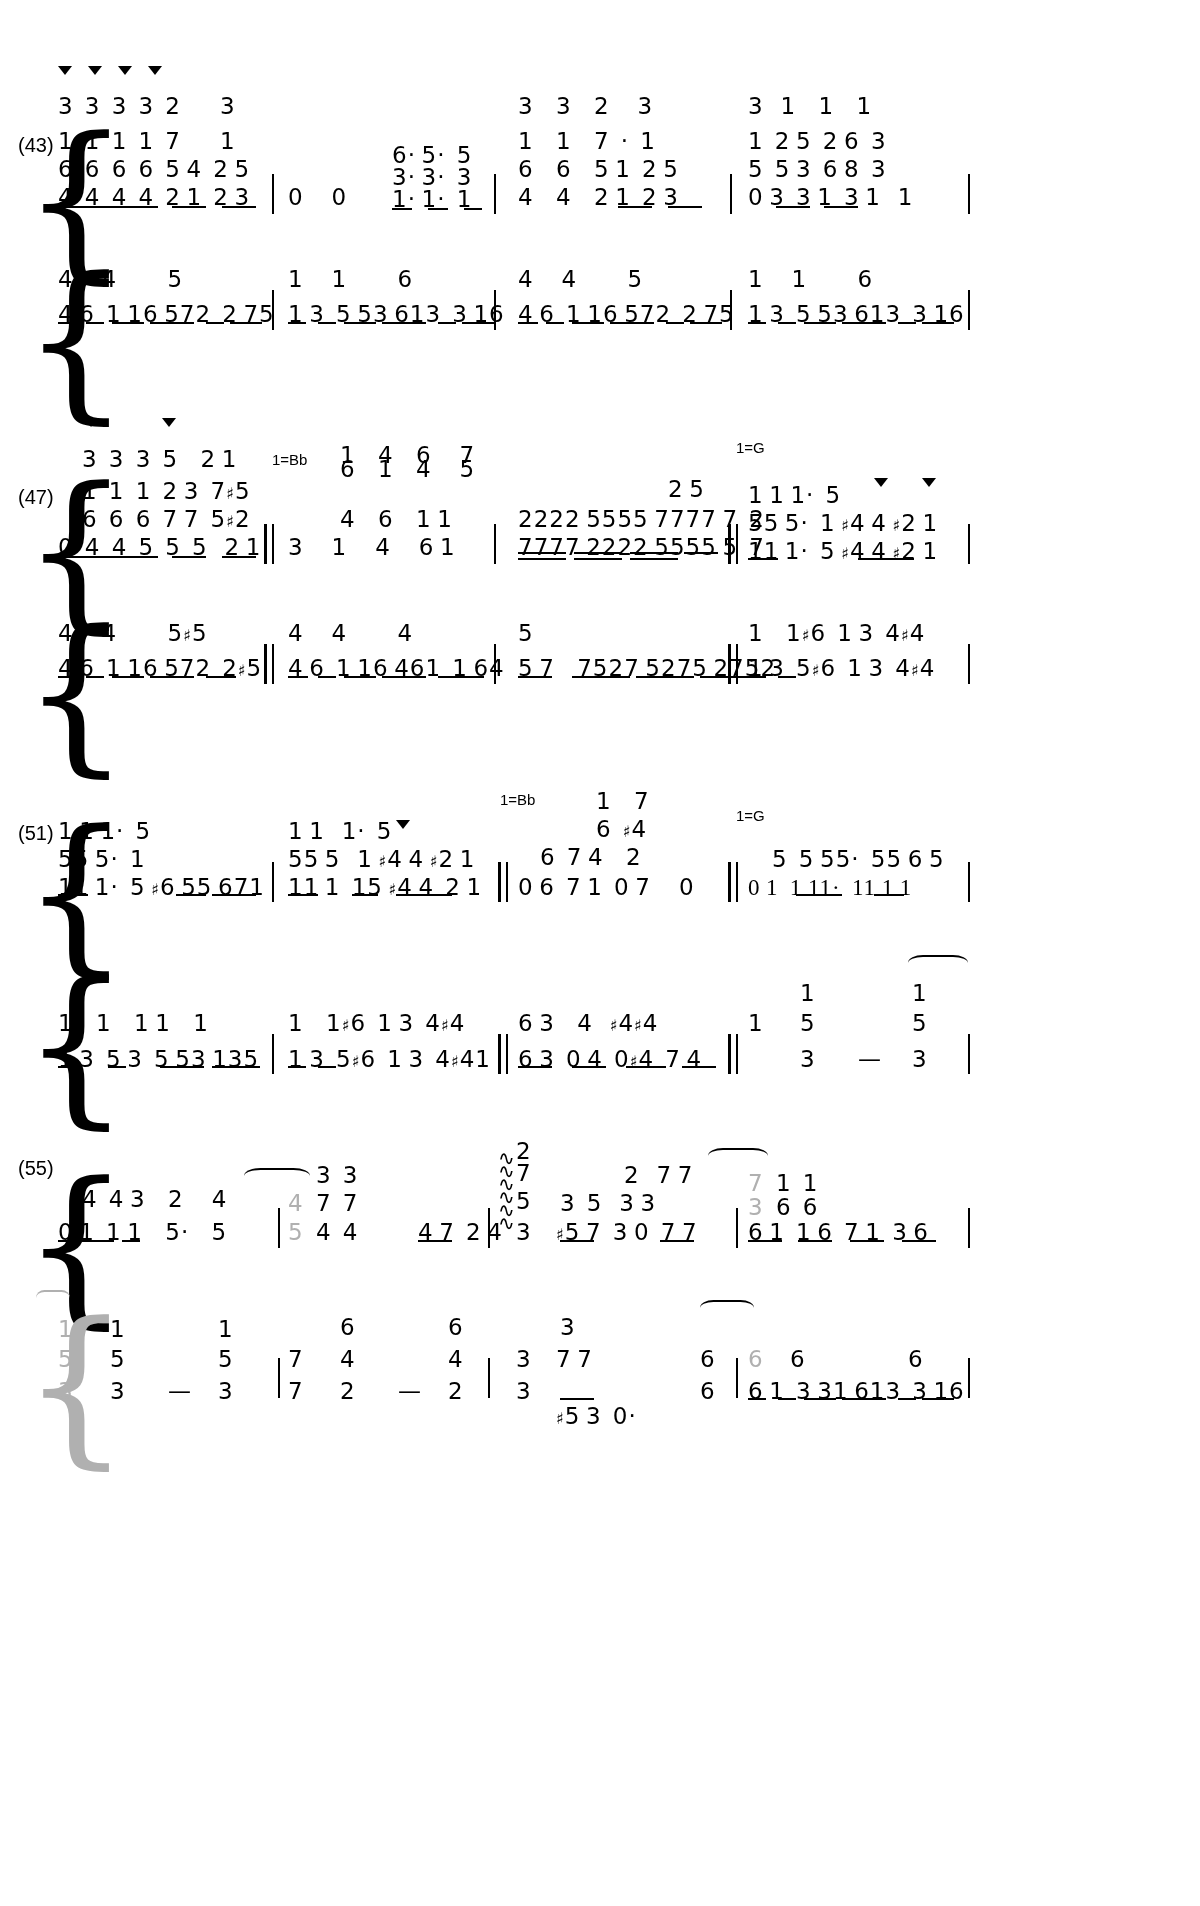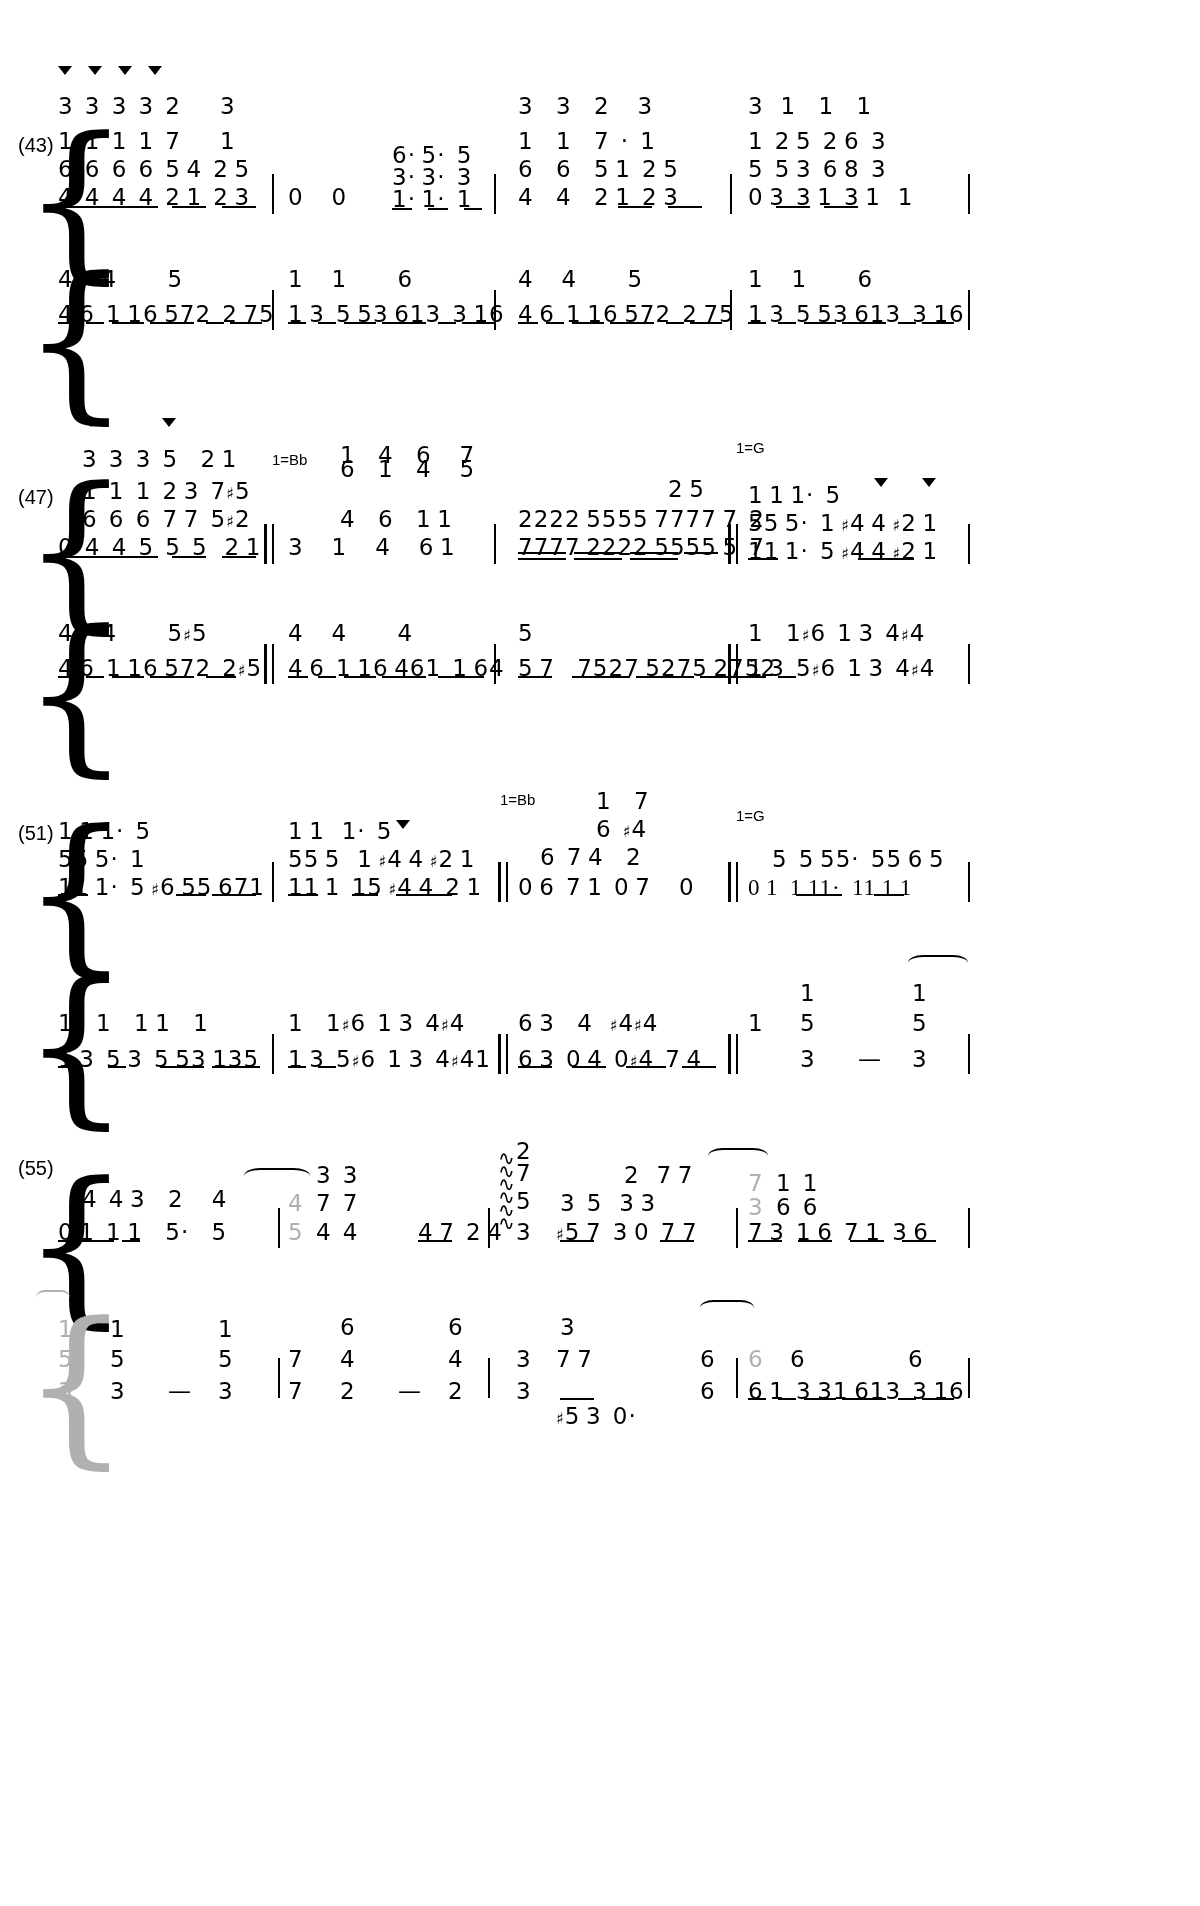--- a/index.html
+++ b/index.html
@@ -322,7 +322,7 @@
   <div class="t n gray" style="left:748px;top:1196px;">3</div>
   <div class="t n" style="left:776px;top:1172px;">1  1</div>
   <div class="t n" style="left:776px;top:1196px;">6  6</div>
-  <div class="t n" style="left:748px;top:1221px;">7 3  1 6  7 1  3 6</div>
+  <div class="t n" style="left:748px;top:1221px;">6 1  1 6  7 1  3 6</div>
   <div class="beam" style="left:748px;top:1240px;width:34px;"></div>
   <div class="beam" style="left:798px;top:1240px;width:34px;"></div>
   <div class="beam" style="left:850px;top:1240px;width:34px;"></div>

